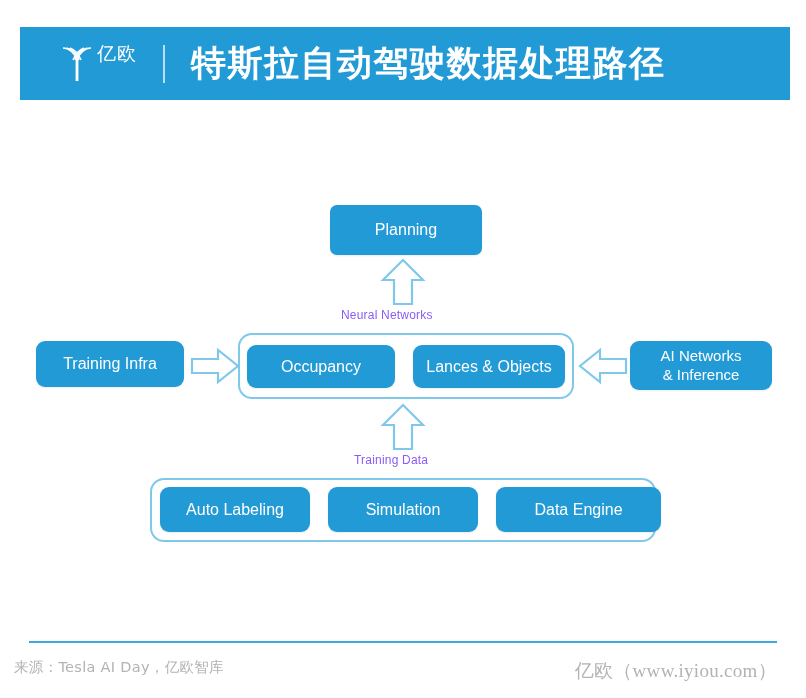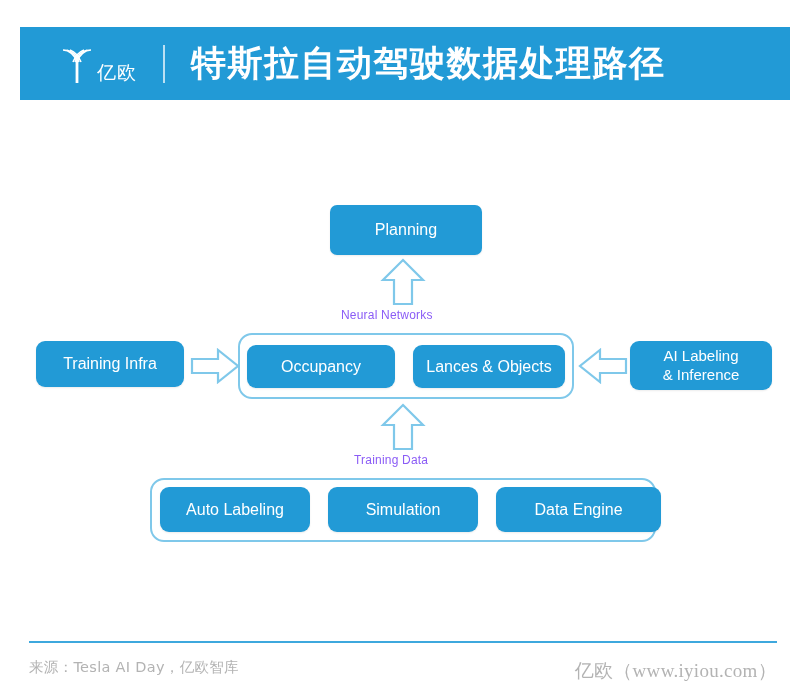--- a/index.html
+++ b/index.html
@@ -28,7 +28,7 @@
   }
   .logo-wrap {
     display: flex;
-    align-items: flex-end;
+    align-items: flex-start;
     margin-left: 40px;
     height: 40px;
   }

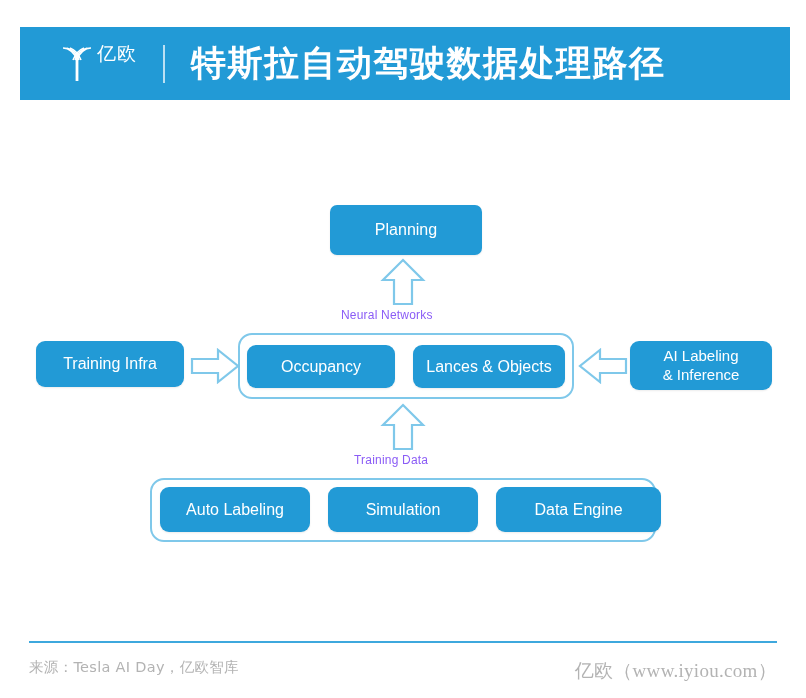--- a/index.html
+++ b/index.html
@@ -210,7 +210,7 @@
   </span>
 
   <div class="node" id="node-ai-compiler">
-    <span>AI Labeling</span>
+    <span>AI Networks</span>
     <span>&amp; Inference</span>
   </div>
   <span class="arrow" id="arrow-left-ai">

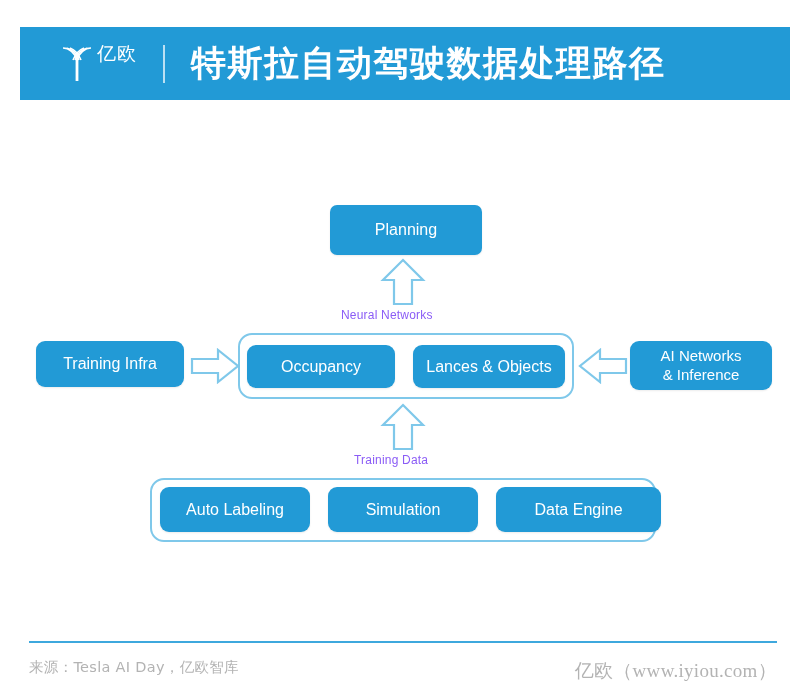--- a/index.html
+++ b/index.html
@@ -137,7 +137,7 @@
   }
   .footer-left {
     position: absolute;
-    left: 29px;
+    left: 14px;
     top: 658px;
     color: #b3b3b3;
     font-size: 14.5px;

